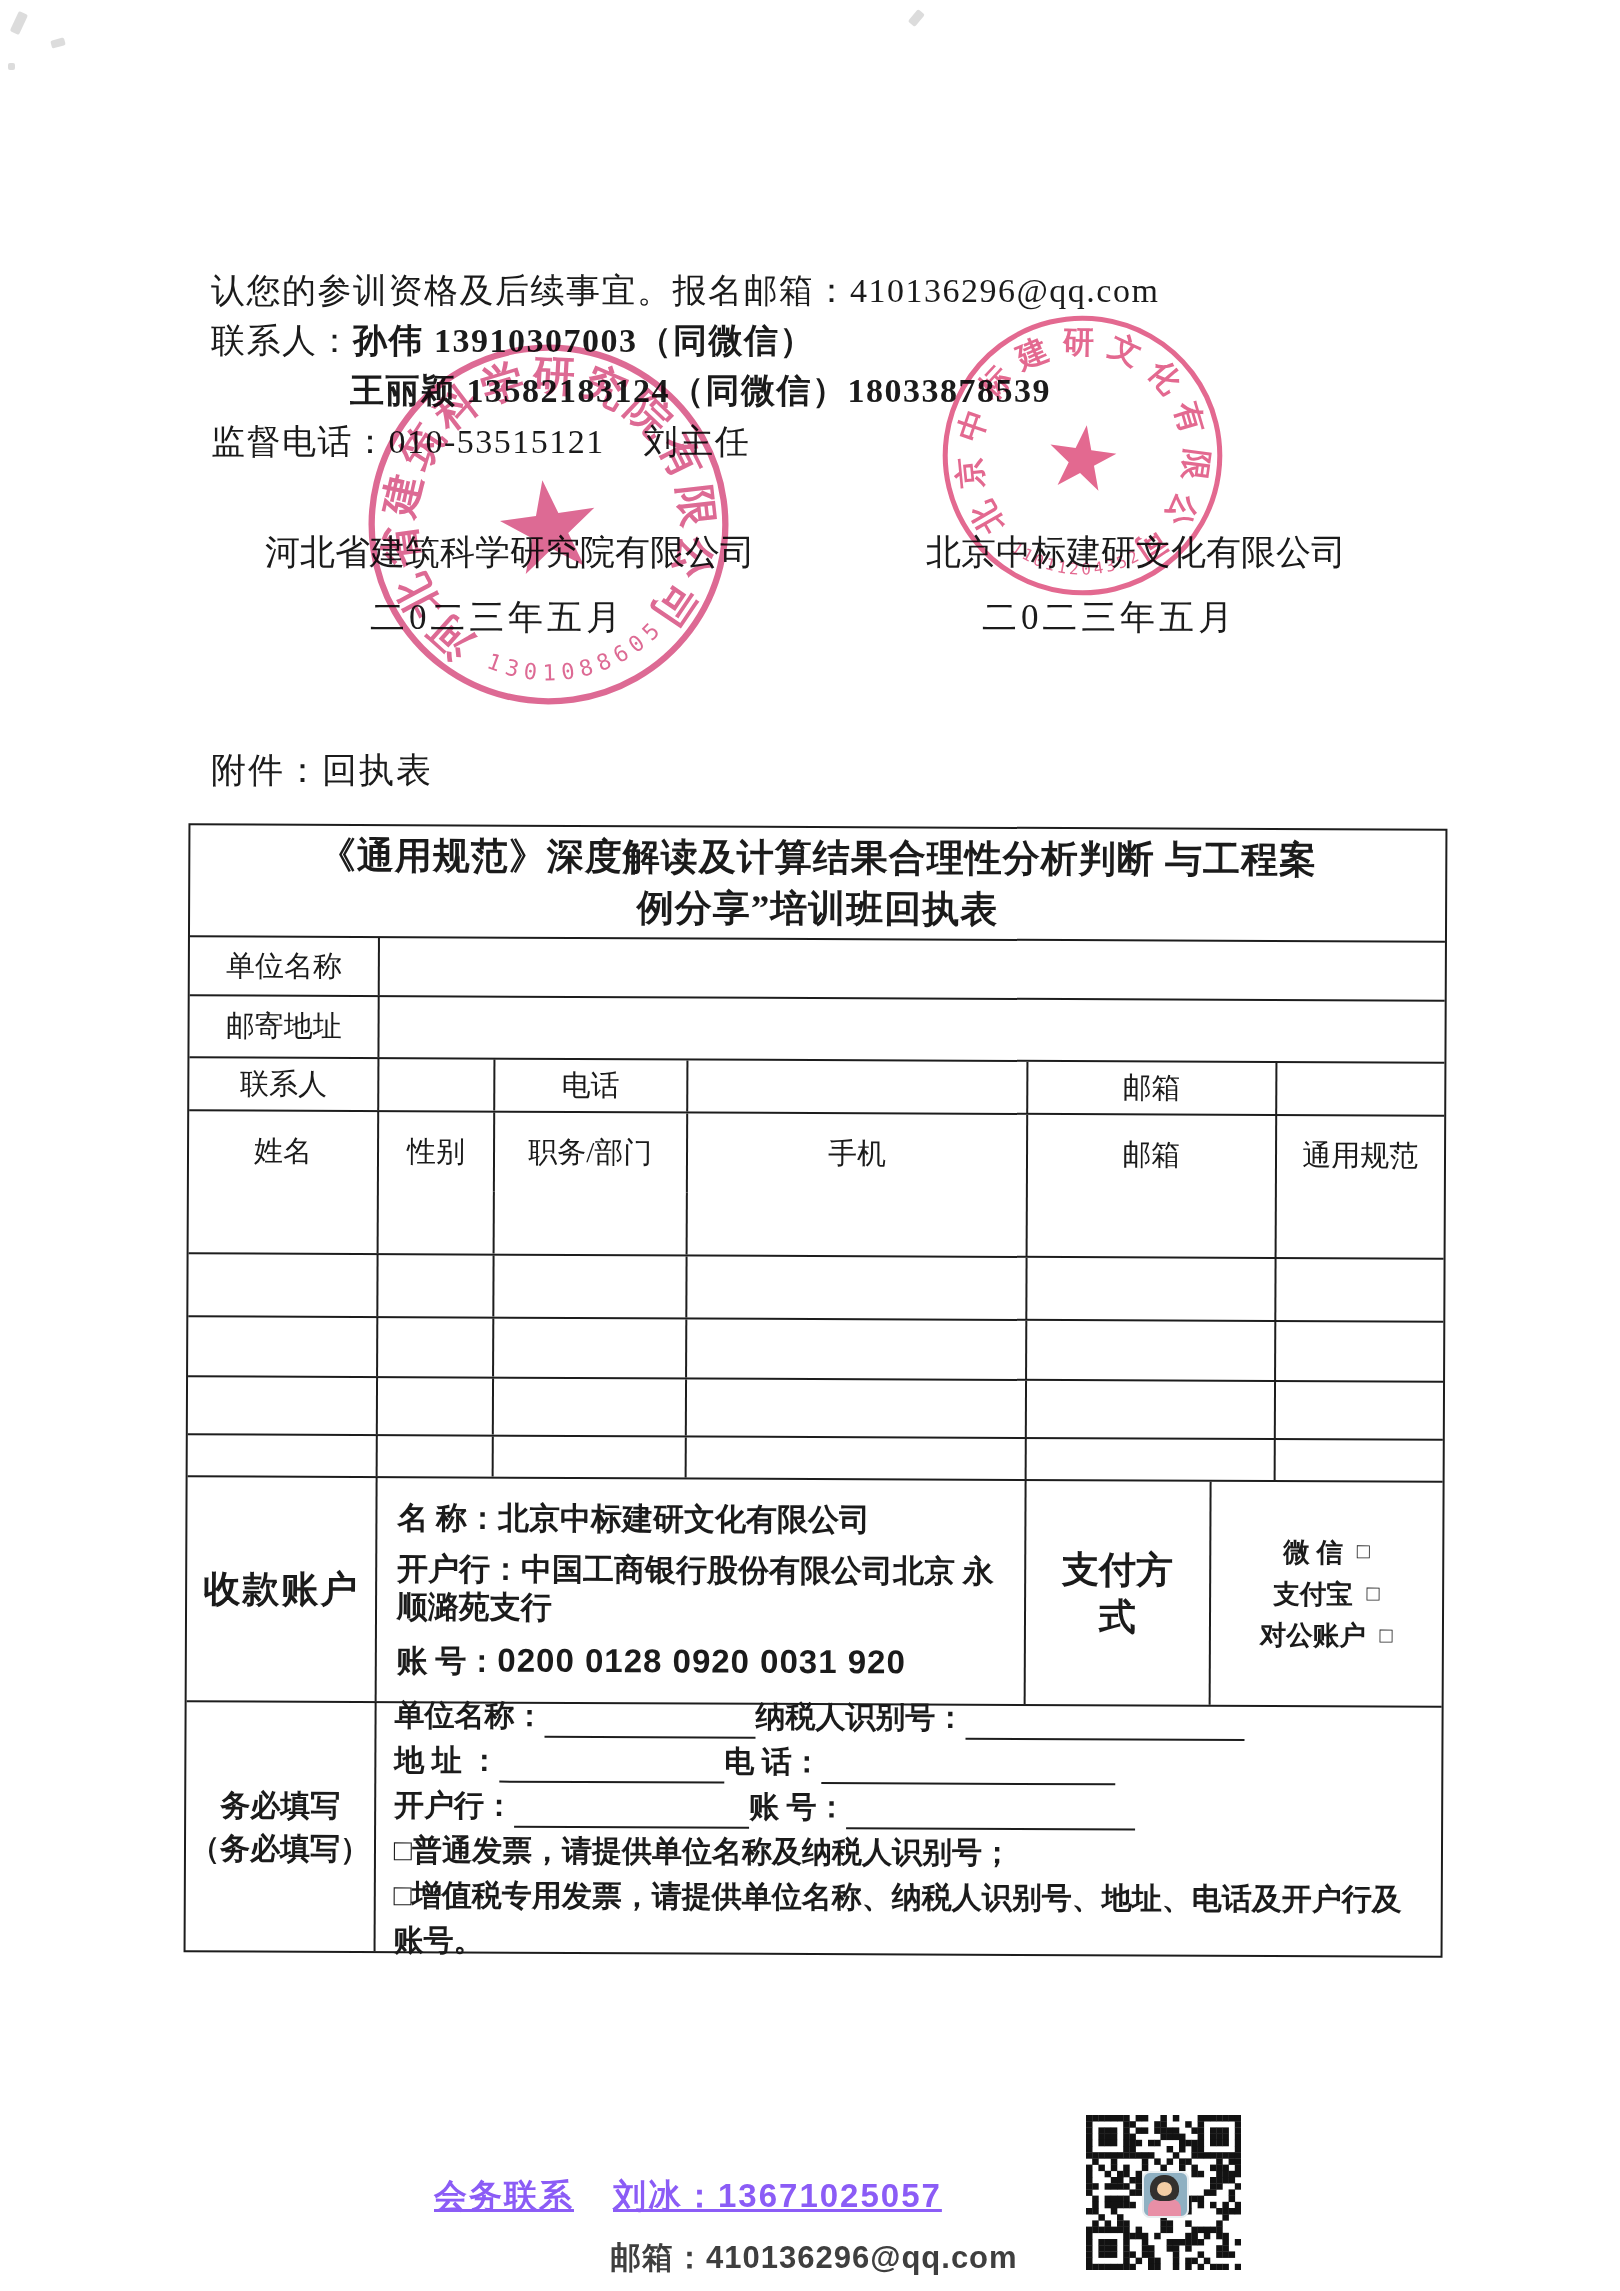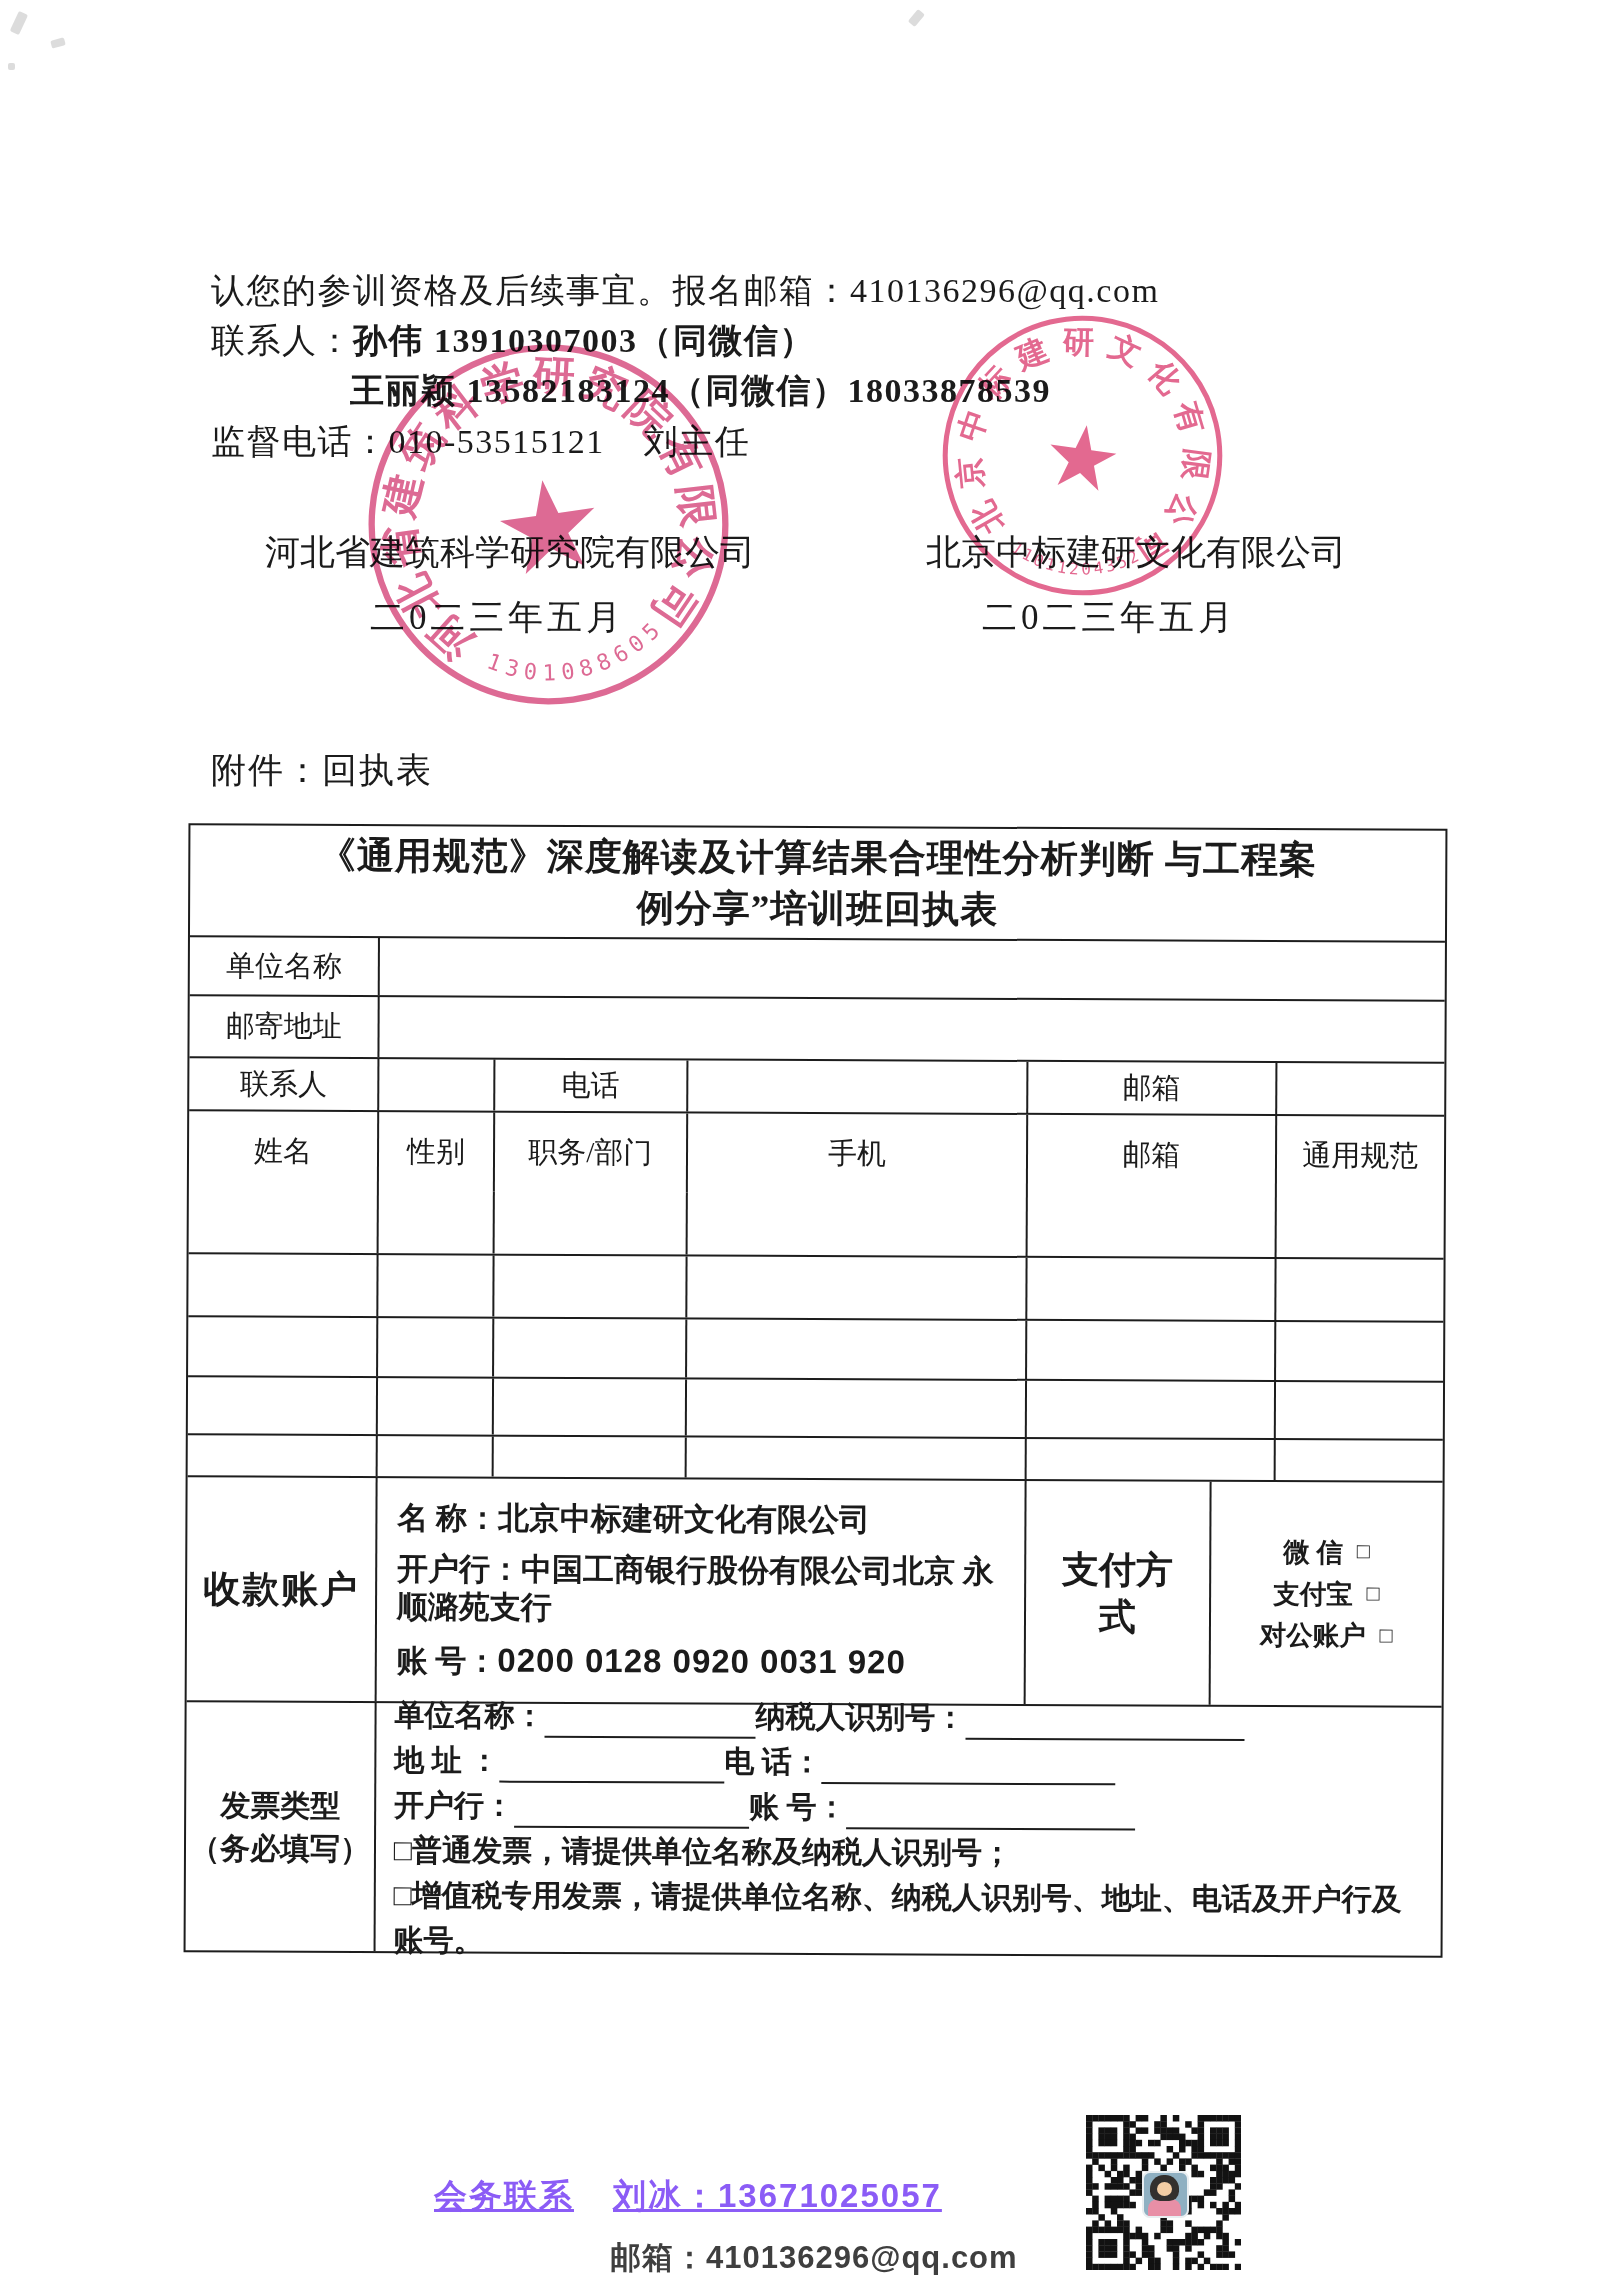--- a/index.html
+++ b/index.html
@@ -232,7 +232,7 @@
 
     <div class="trow" style="height:250px;">
       <div class="cell inv-label">
-        <div>发票类型</div>
+        <div>务必填写</div>
         <div>（务必填写）</div>
       </div>
       <div class="cell inv-content">

